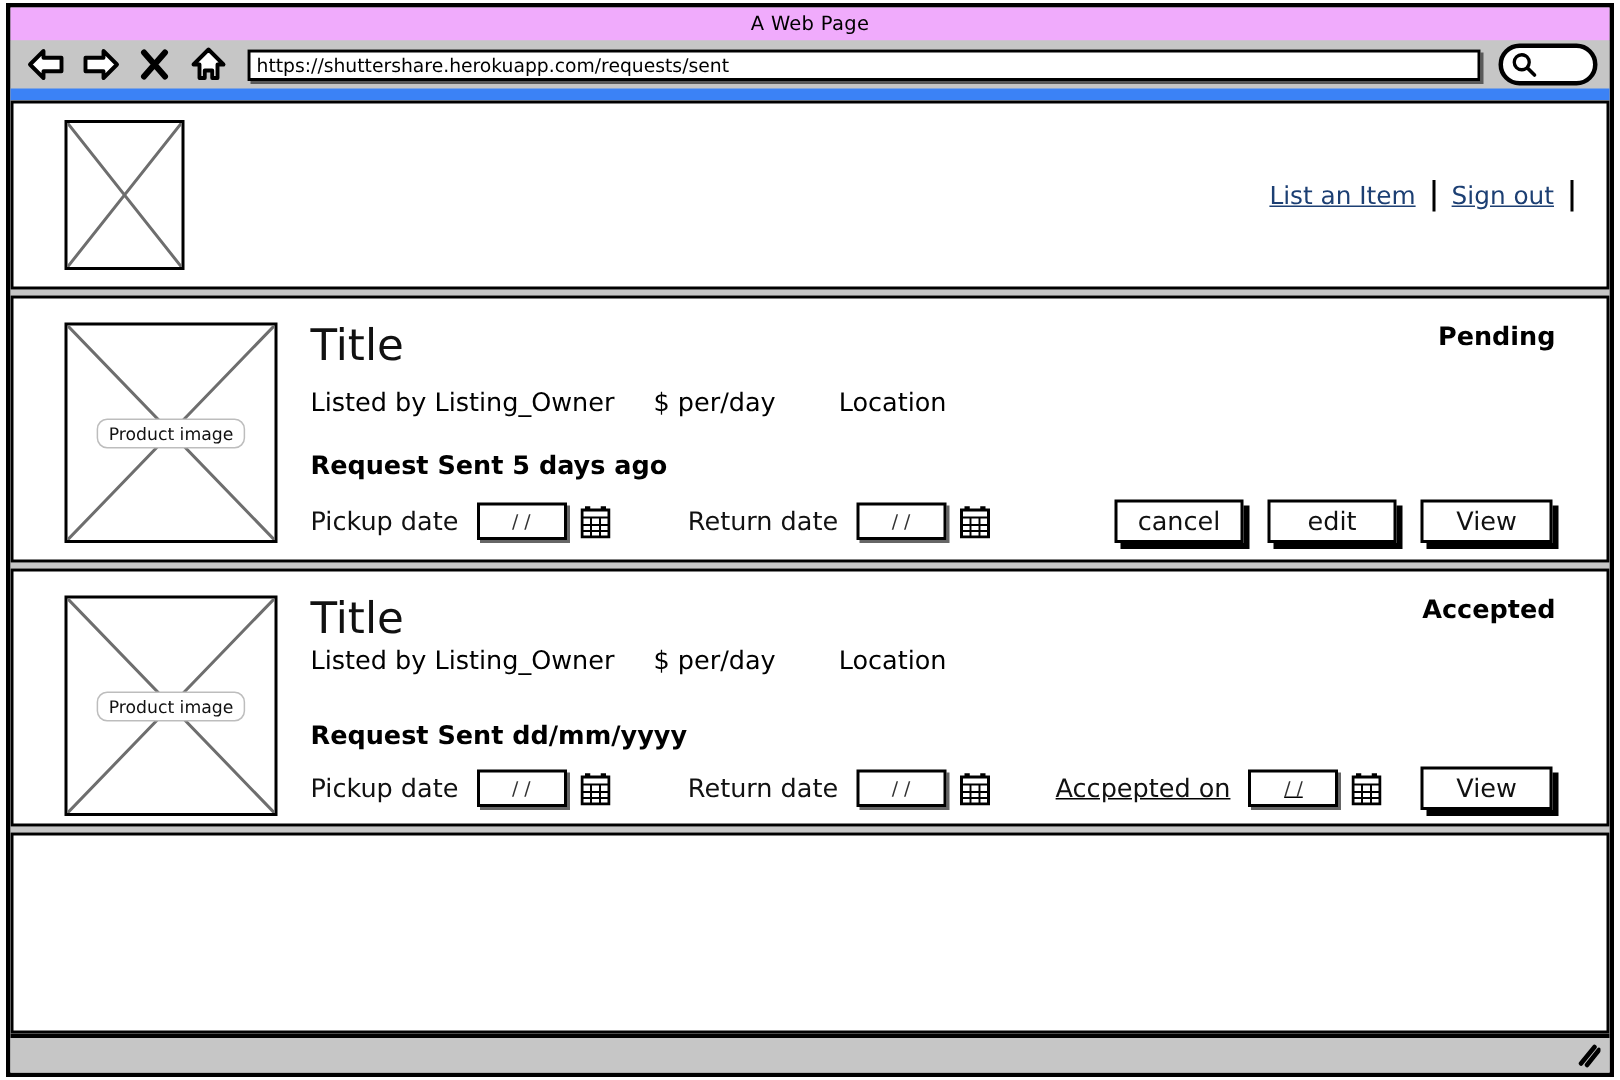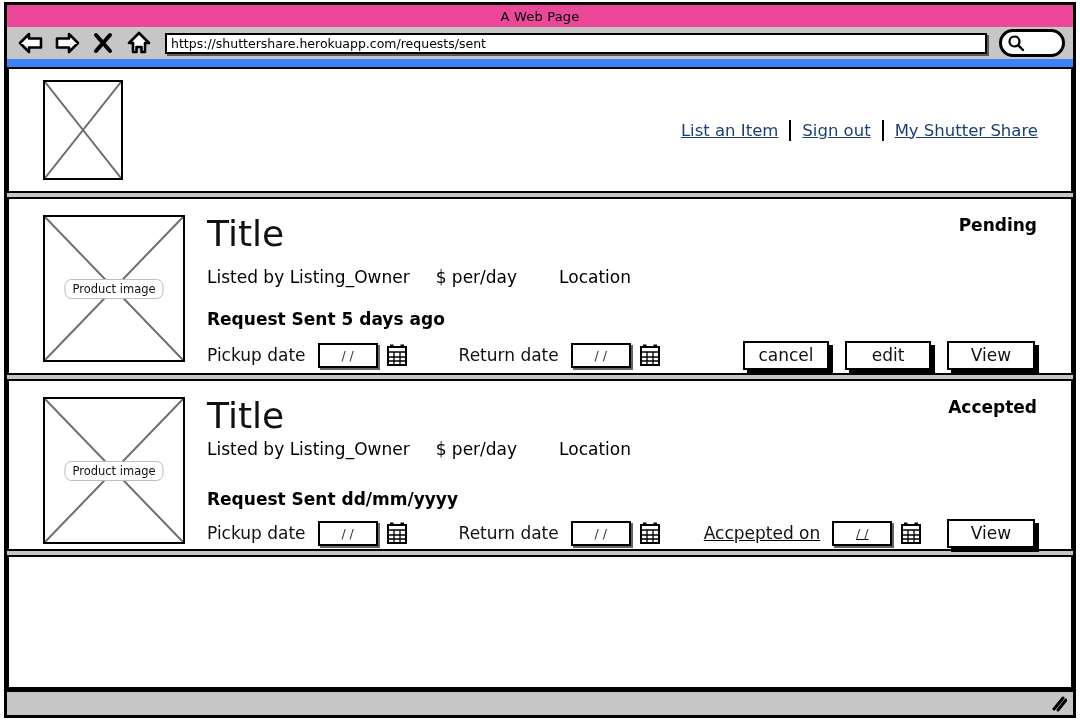--- a/index.html
+++ b/index.html
@@ -29,7 +29,7 @@
   }
   .titlebar {
     height: 22px;
-    background: #ec4899;
+    background: #f0abfc;
     display: flex;
     align-items: center;
     justify-content: center;

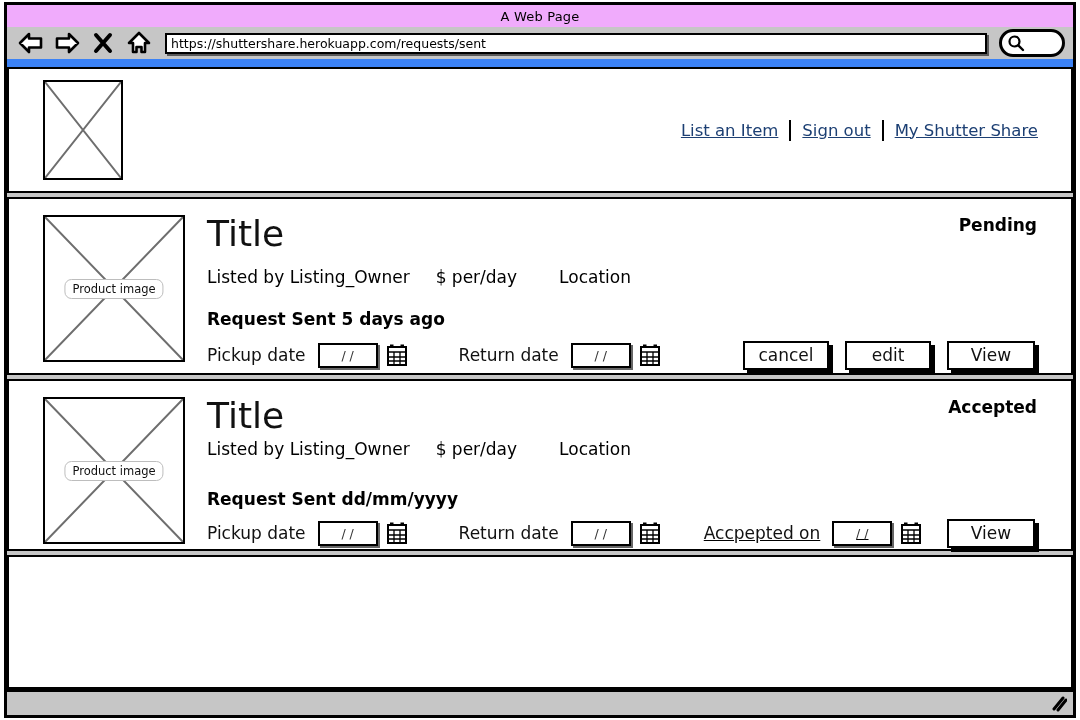--- a/index.html
+++ b/index.html
@@ -367,7 +367,6 @@
         <span class="nav-sep"></span>
         <a href="#">Sign out</a>
         <span class="nav-sep"></span>
-        <a href="#">My Shutter Share</a>
       </div>
     </div>
 

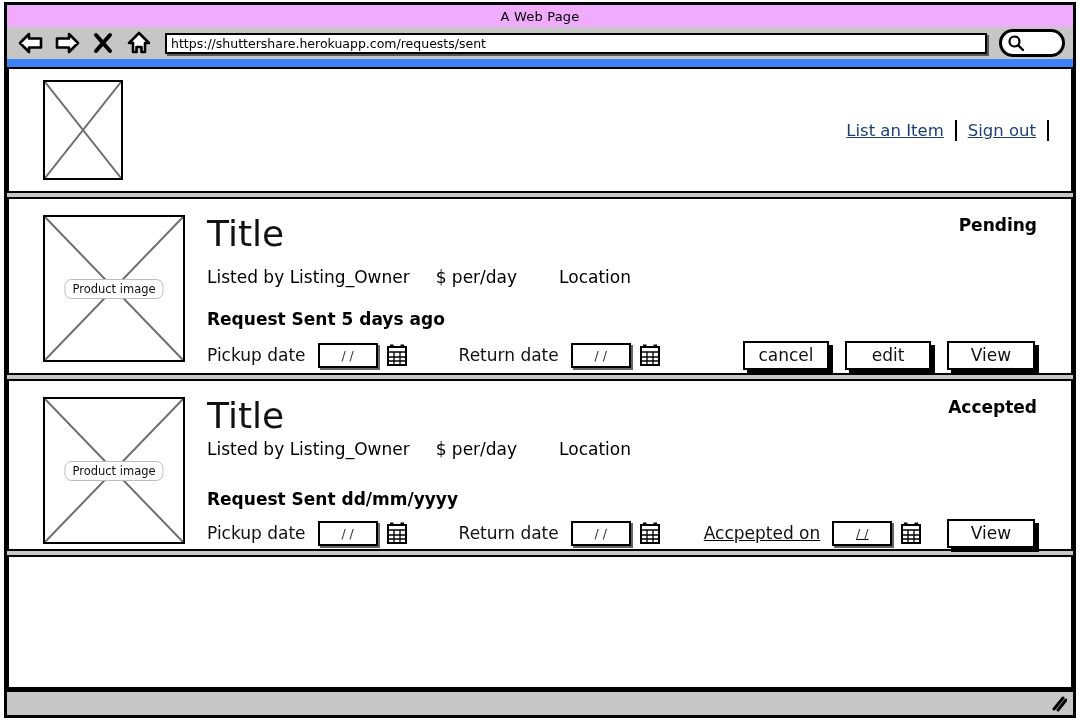--- a/index.html
+++ b/index.html
@@ -201,7 +201,7 @@
     align-items: flex-start;
   }
   .item-title {
-    font-size: 36px;
+    font-size: 29px;
     color: #111;
     line-height: 1.05;
   }

